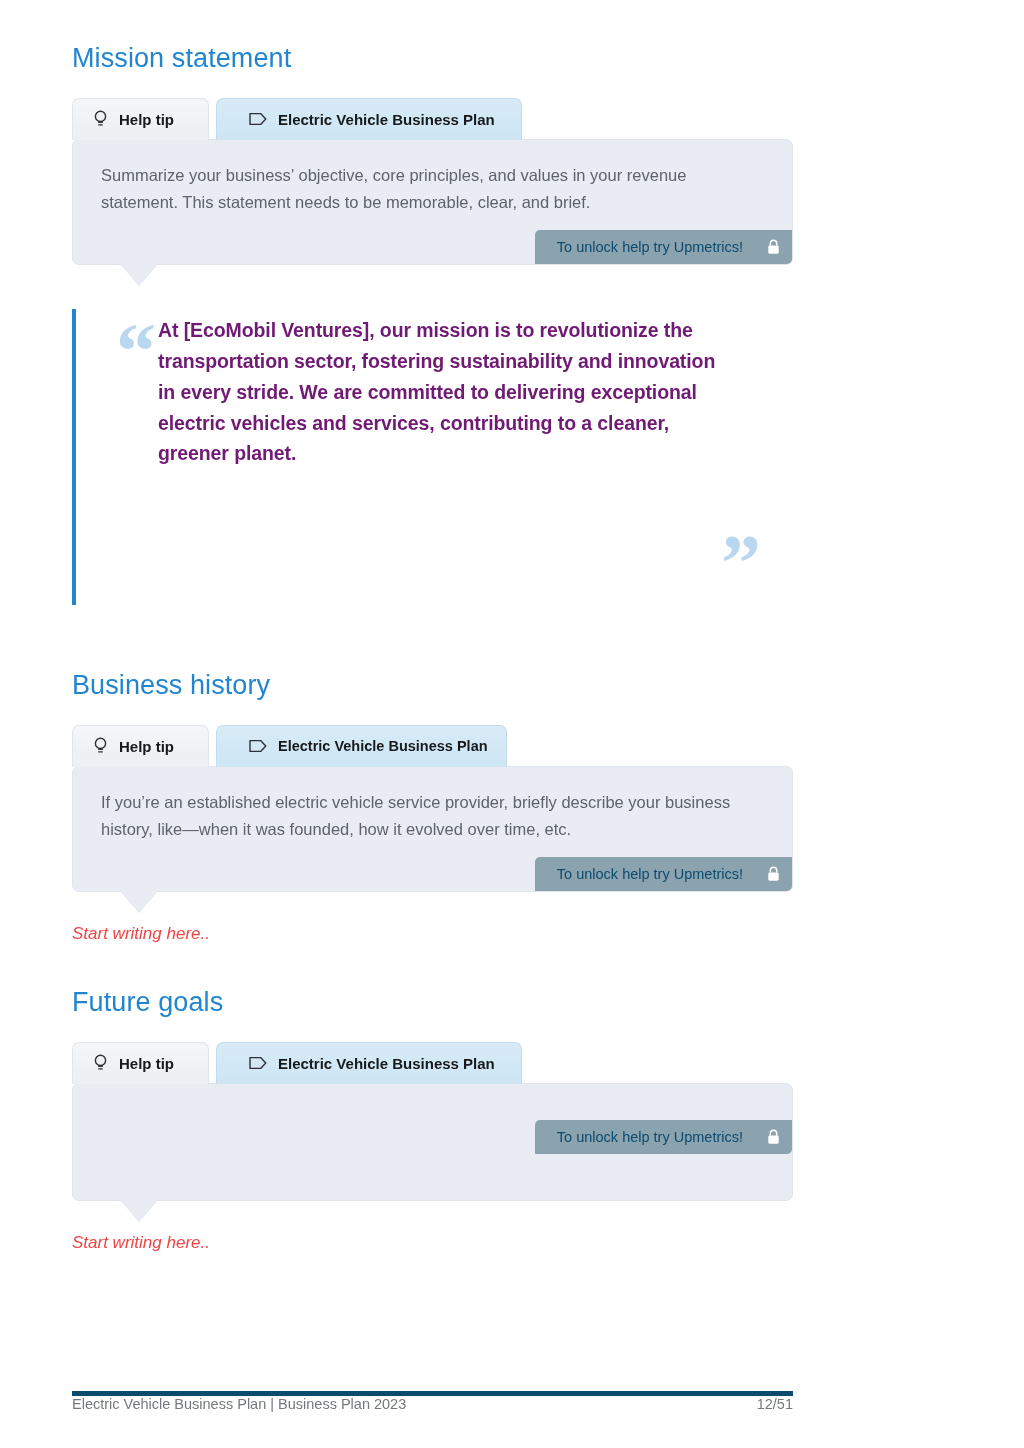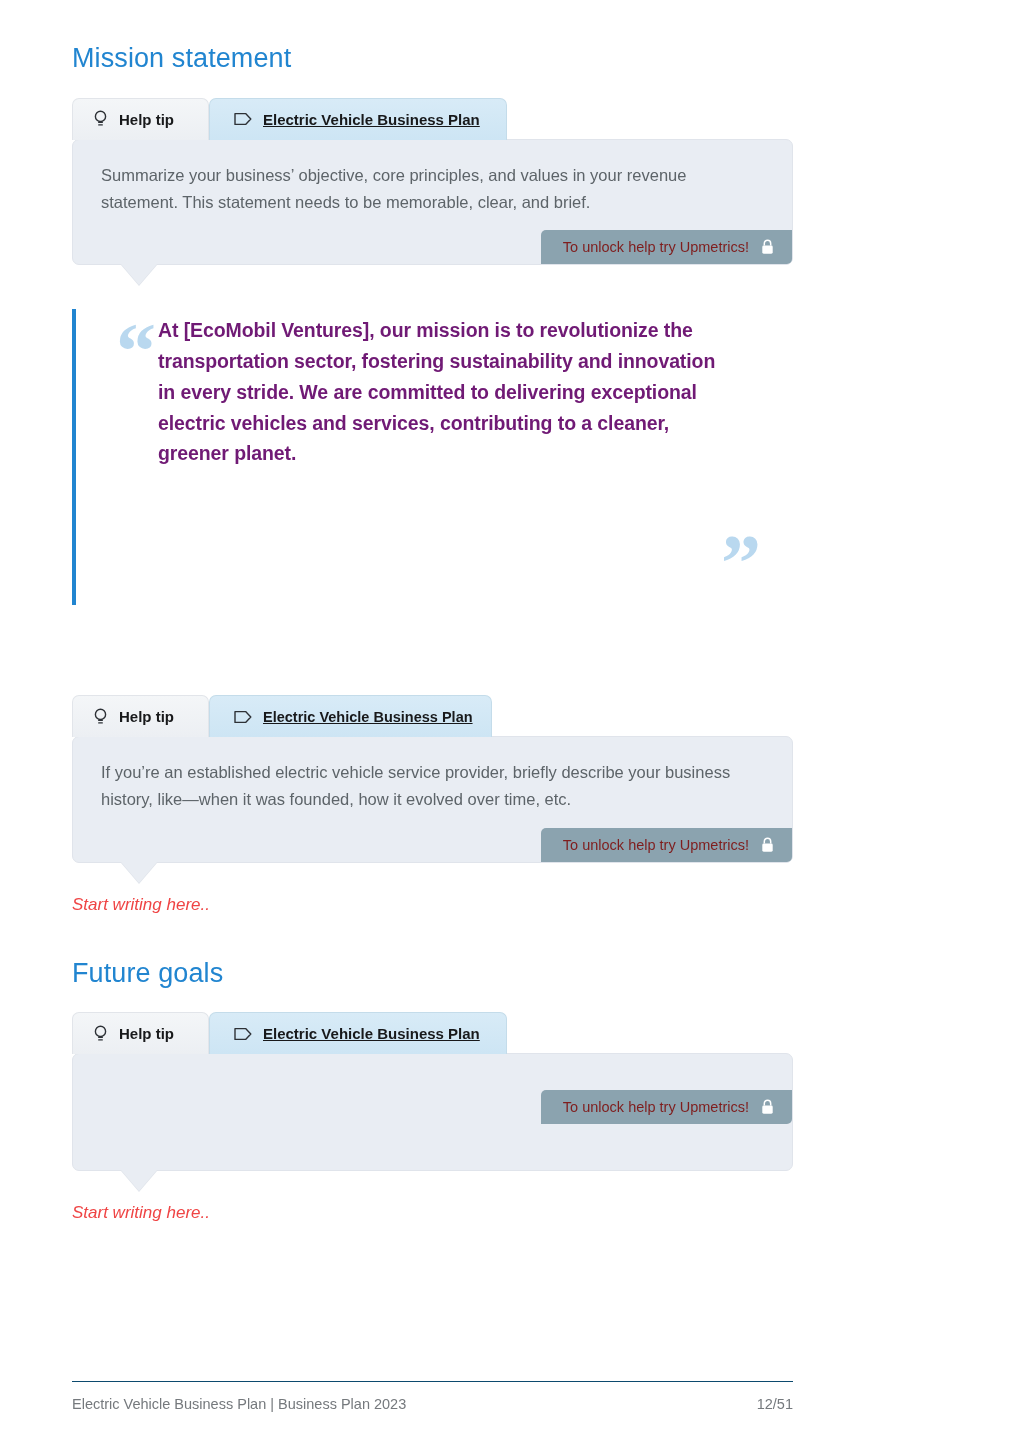--- a/index.html
+++ b/index.html
@@ -41,6 +41,7 @@
   .tabbar {
     display: flex;
     align-items: flex-end;
+    gap: 7px;
     position: relative;
     z-index: 2;
   }

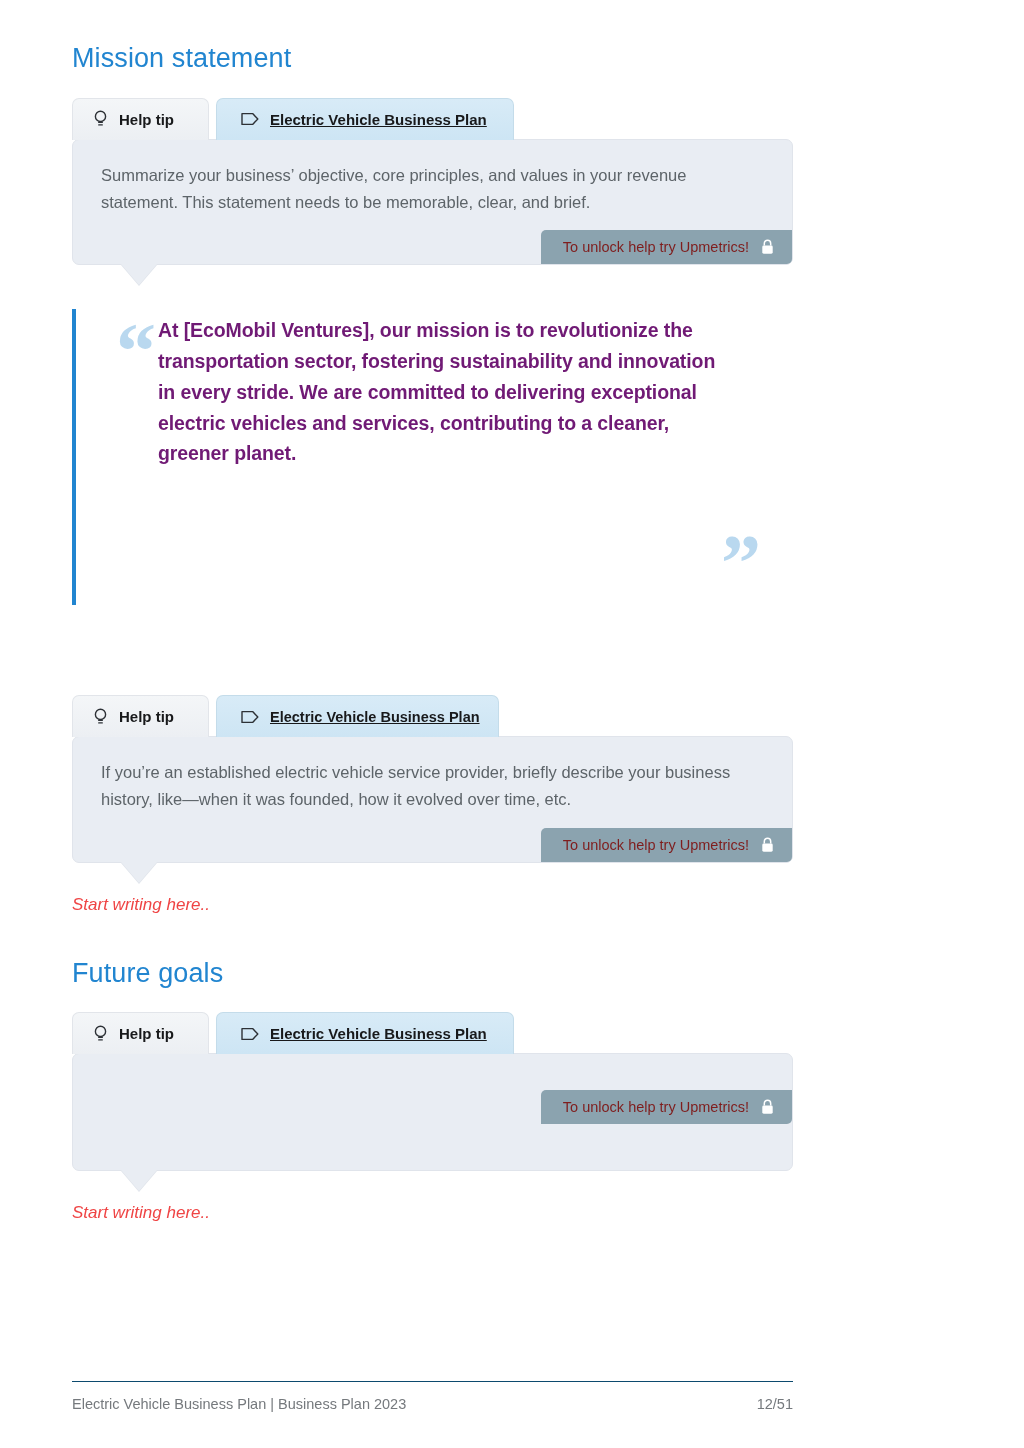--- a/index.html
+++ b/index.html
@@ -68,9 +68,8 @@
     background: linear-gradient(180deg,#d8ebf7 0%, #cde5f4 100%);
     border: 1px solid #c4dcea;
     border-bottom: none;
-    padding-left: 24px;
+    padding-left: 32px;
     padding-right: 26px;
-    text-decoration: underline;
   }
   .tab-plan.narrow { padding-right: 18px; font-size: 14.5px; }
 

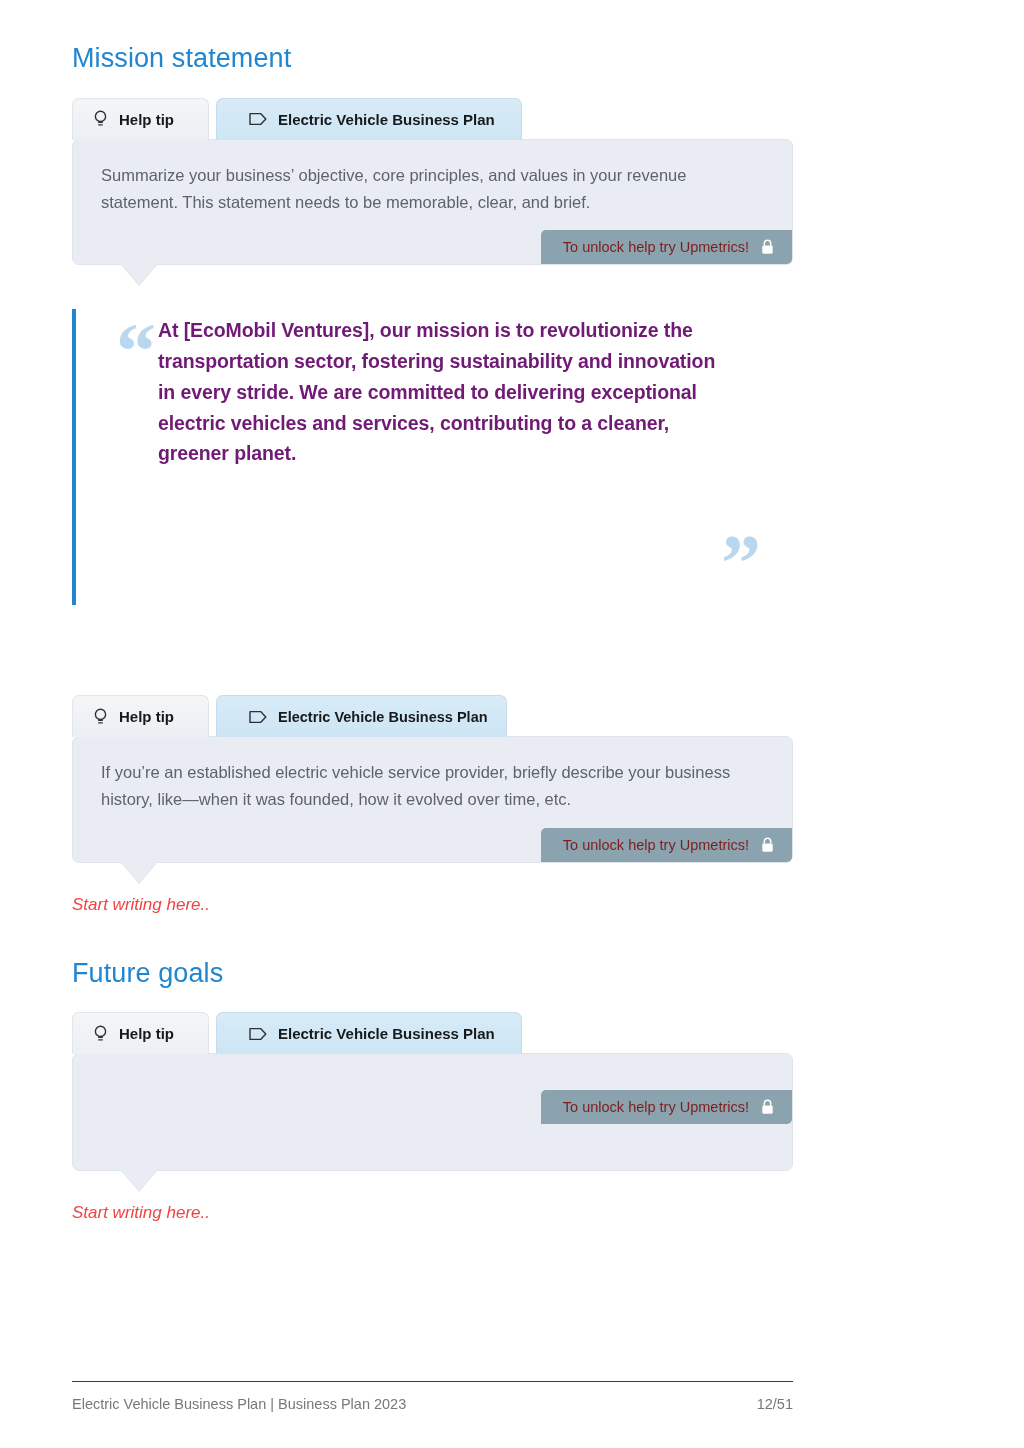--- a/index.html
+++ b/index.html
@@ -103,12 +103,12 @@
   .unlock-badge {
     display: inline-flex;
     align-items: center;
-    gap: 12px;
+    gap: 24px;
     background: #8ba3af;
-    color: #7f1d1d;
+    color: #0c4a6e;
     font-size: 14.5px;
     border-radius: 5px 0 5px 0;
-    padding: 9px 18px 9px 22px;
+    padding: 9px 12px 9px 22px;
   }
   .icon-lock { width: 13px; height: 16px; display: block; }
 

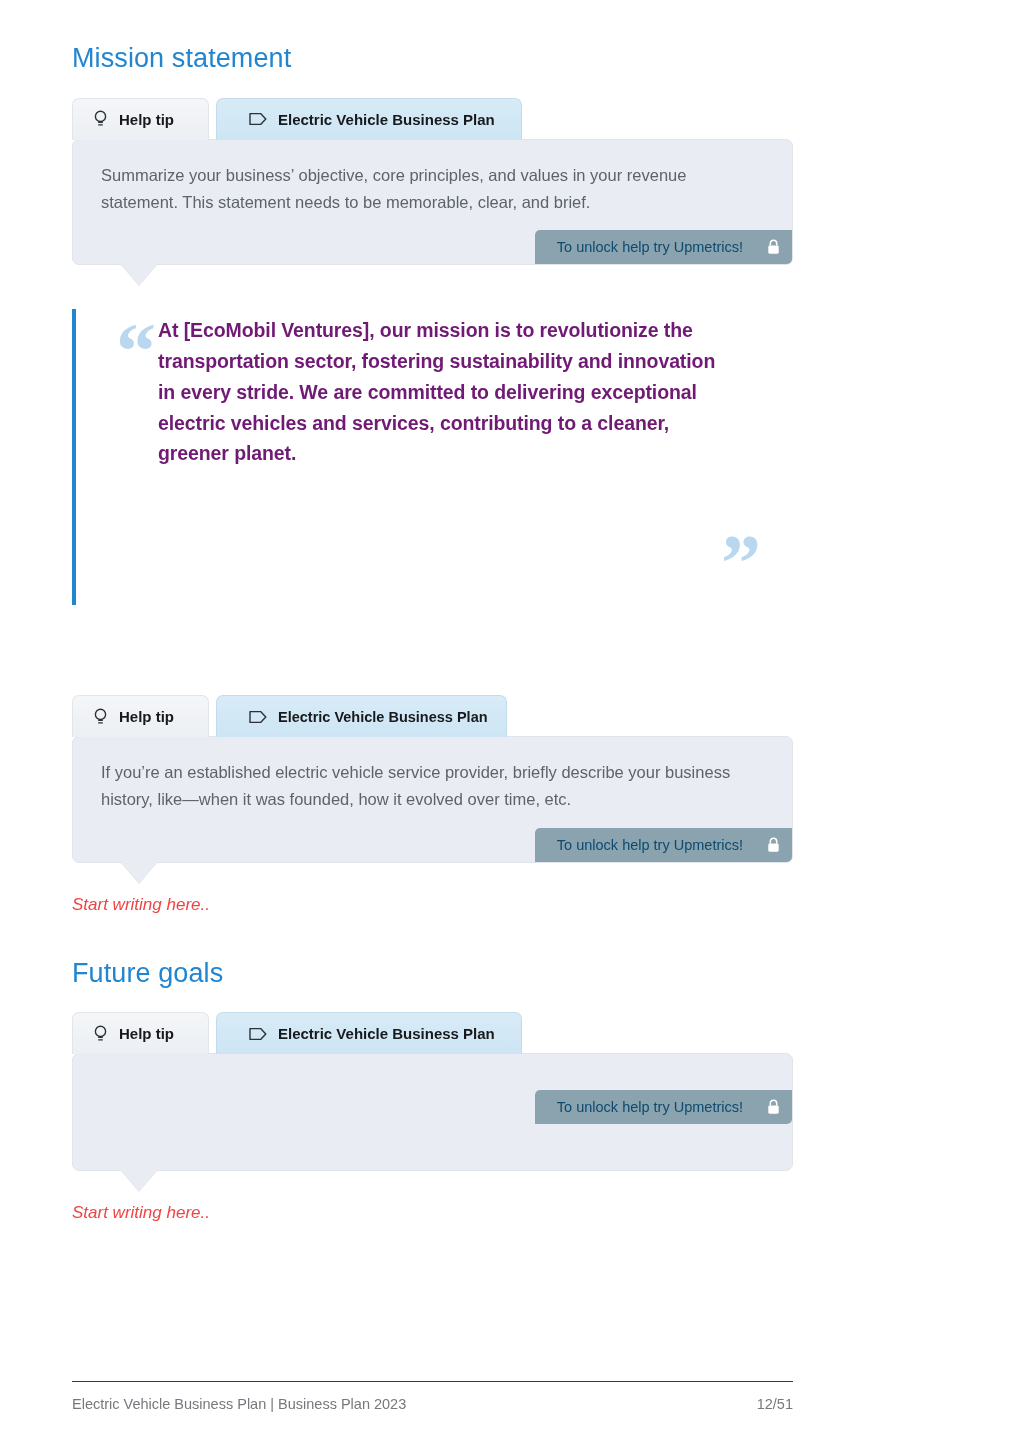--- a/index.html
+++ b/index.html
@@ -233,6 +233,7 @@
   </div>
 
   <div style="height:66px"></div>
+  <h2 class="section-heading">Business history</h2>
 
   <div class="helptip">
     <div class="tabbar">

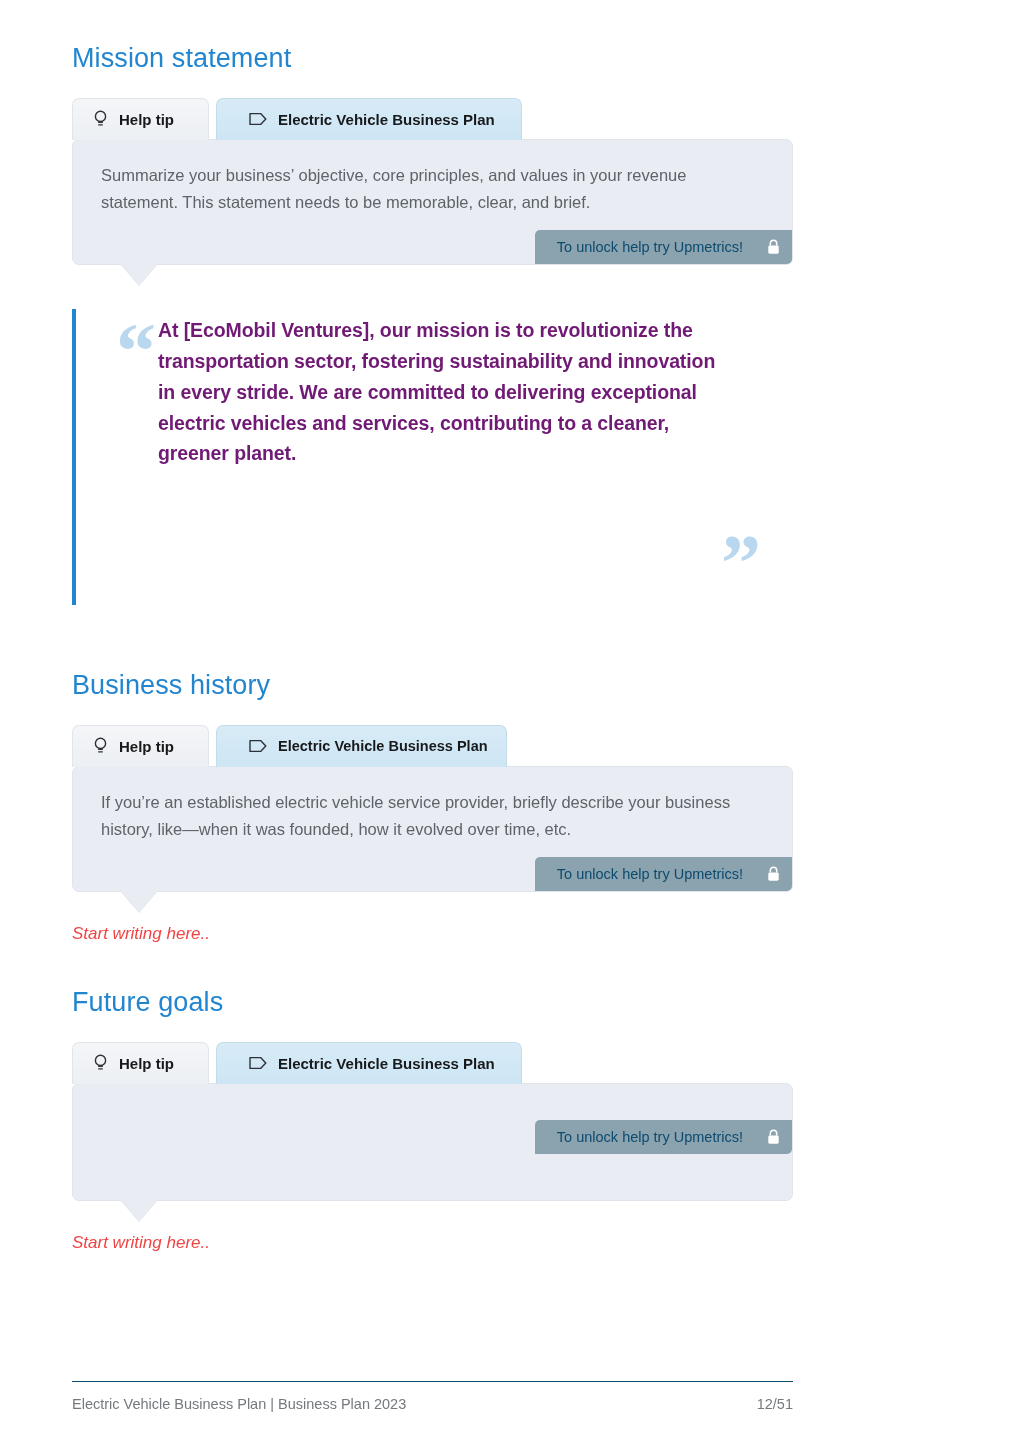--- a/index.html
+++ b/index.html
@@ -169,8 +169,7 @@
     left: 72px;
     right: 72px;
     bottom: 36px;
-    border-top: 1px solid #0c4a6e;
-    padding-top: 14px;
+    border-top: 5px solid #0c4a6e;
     display: flex;
     justify-content: space-between;
     align-items: flex-end;

